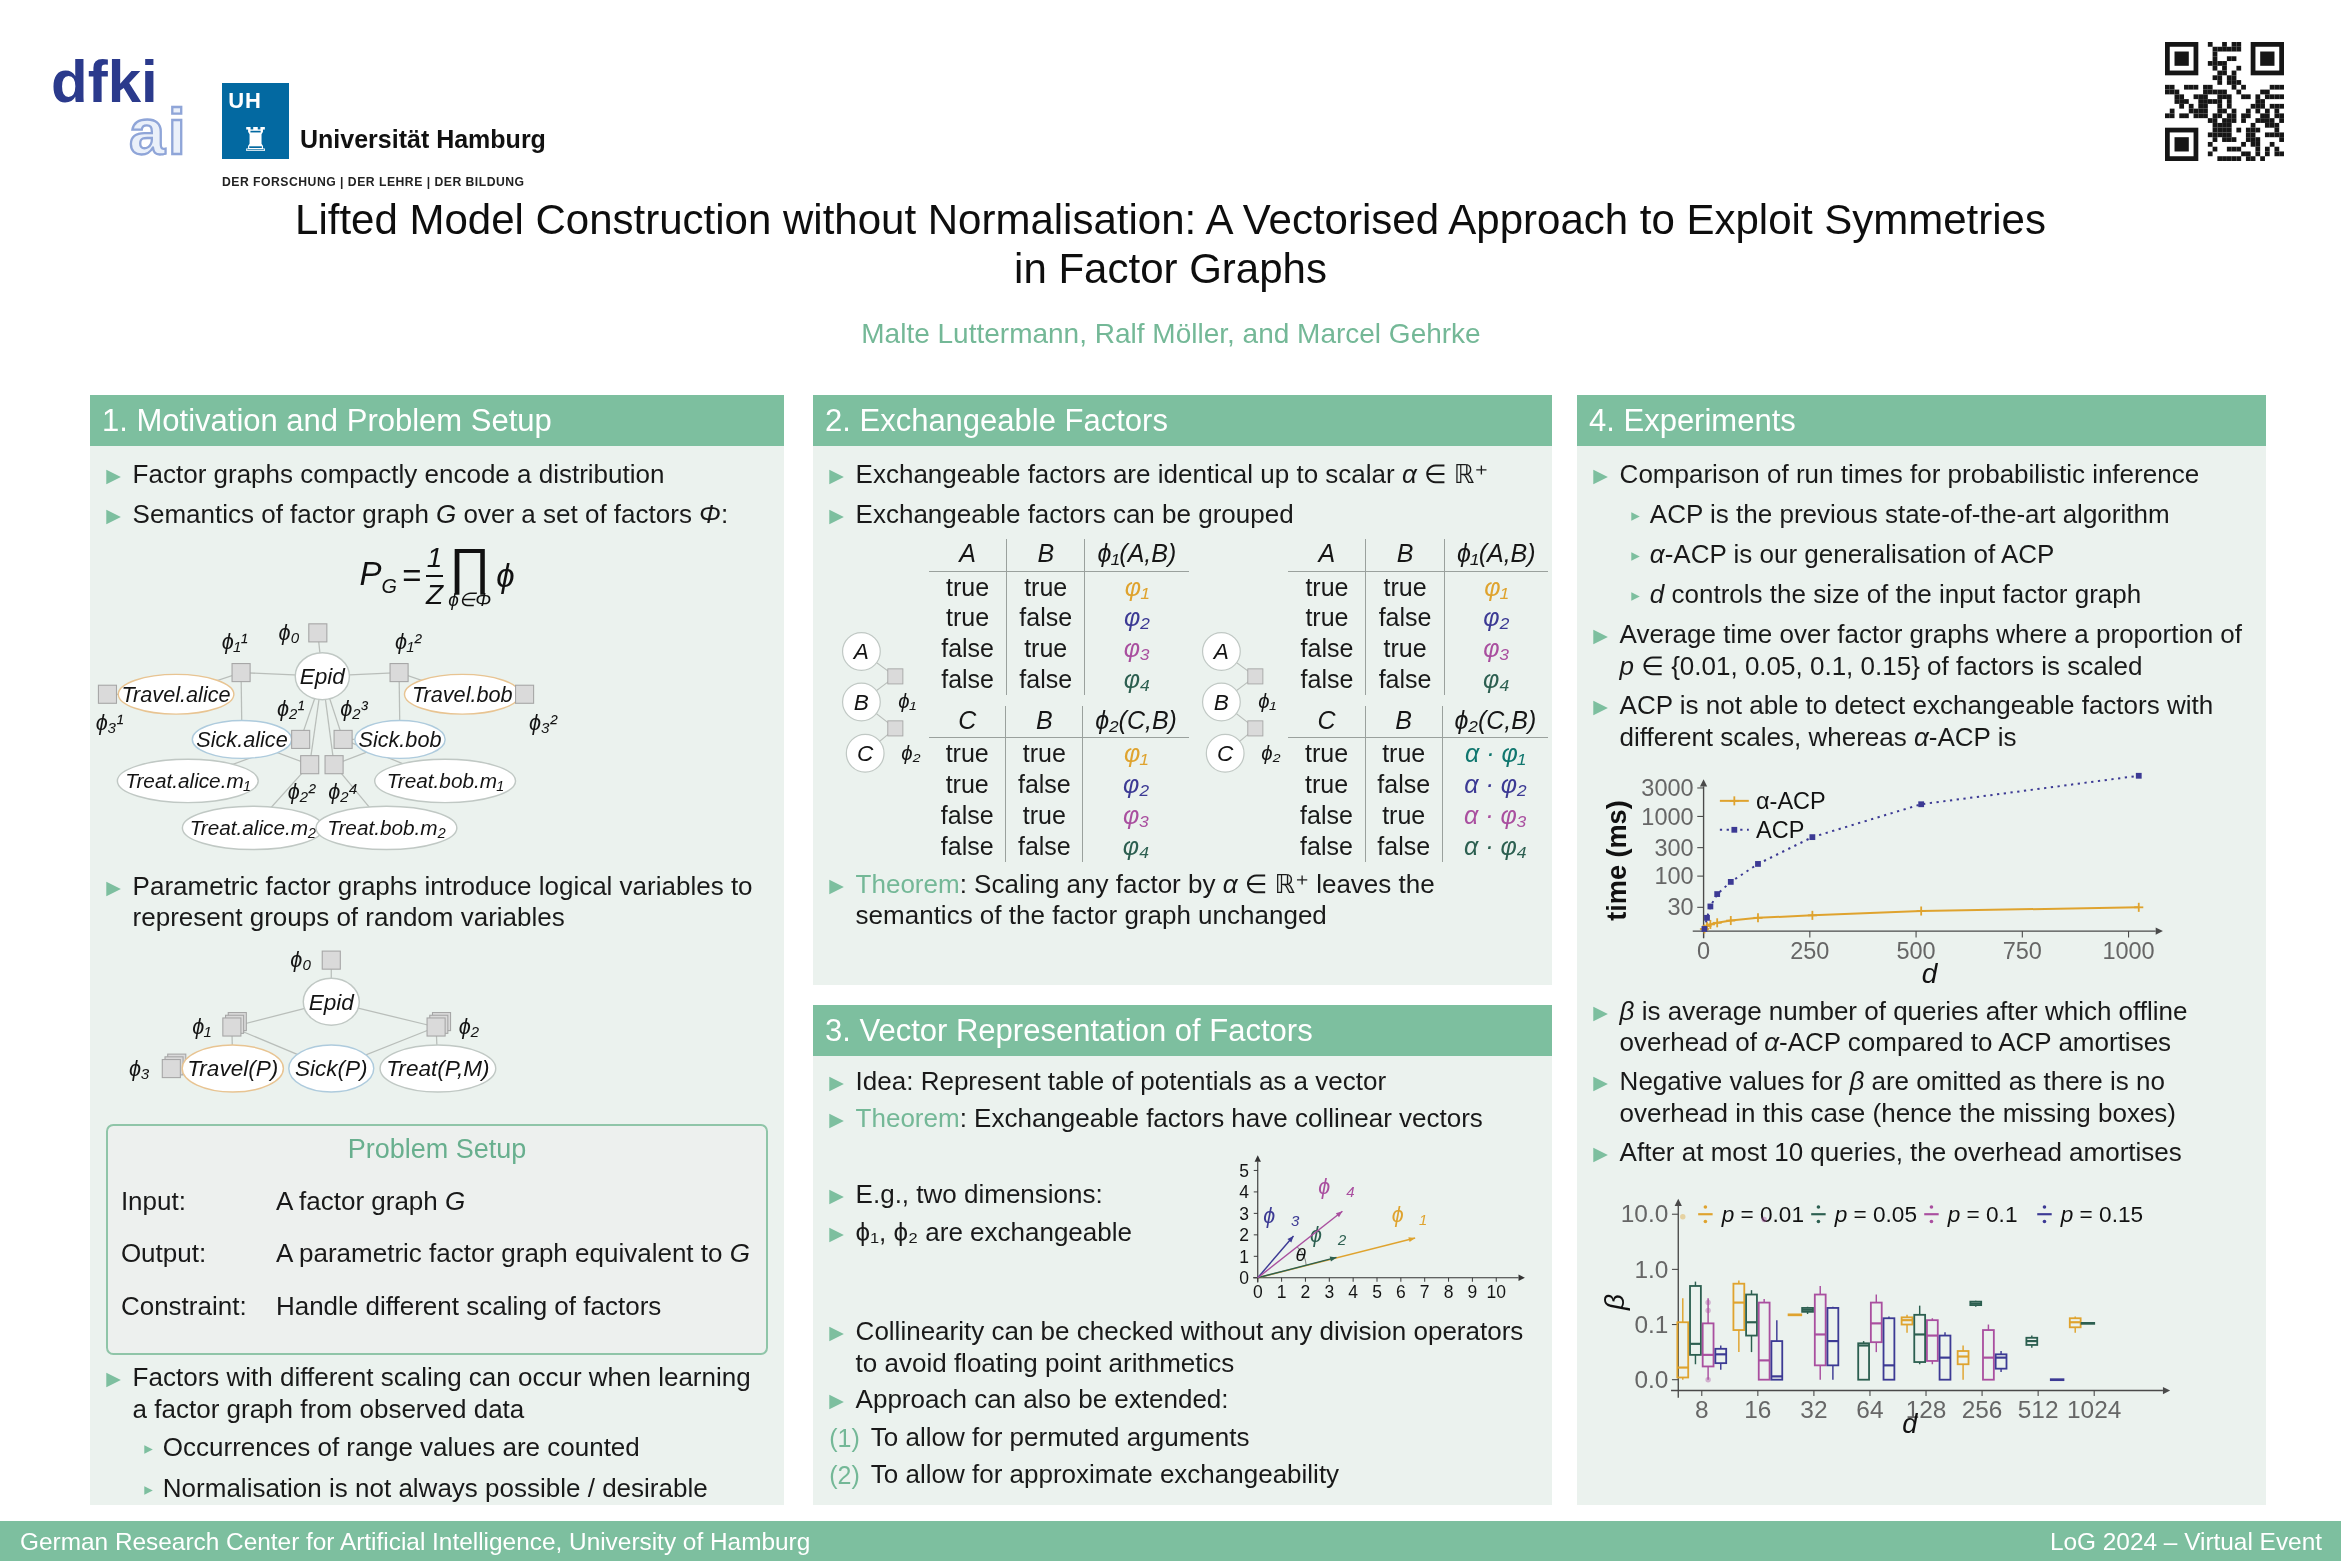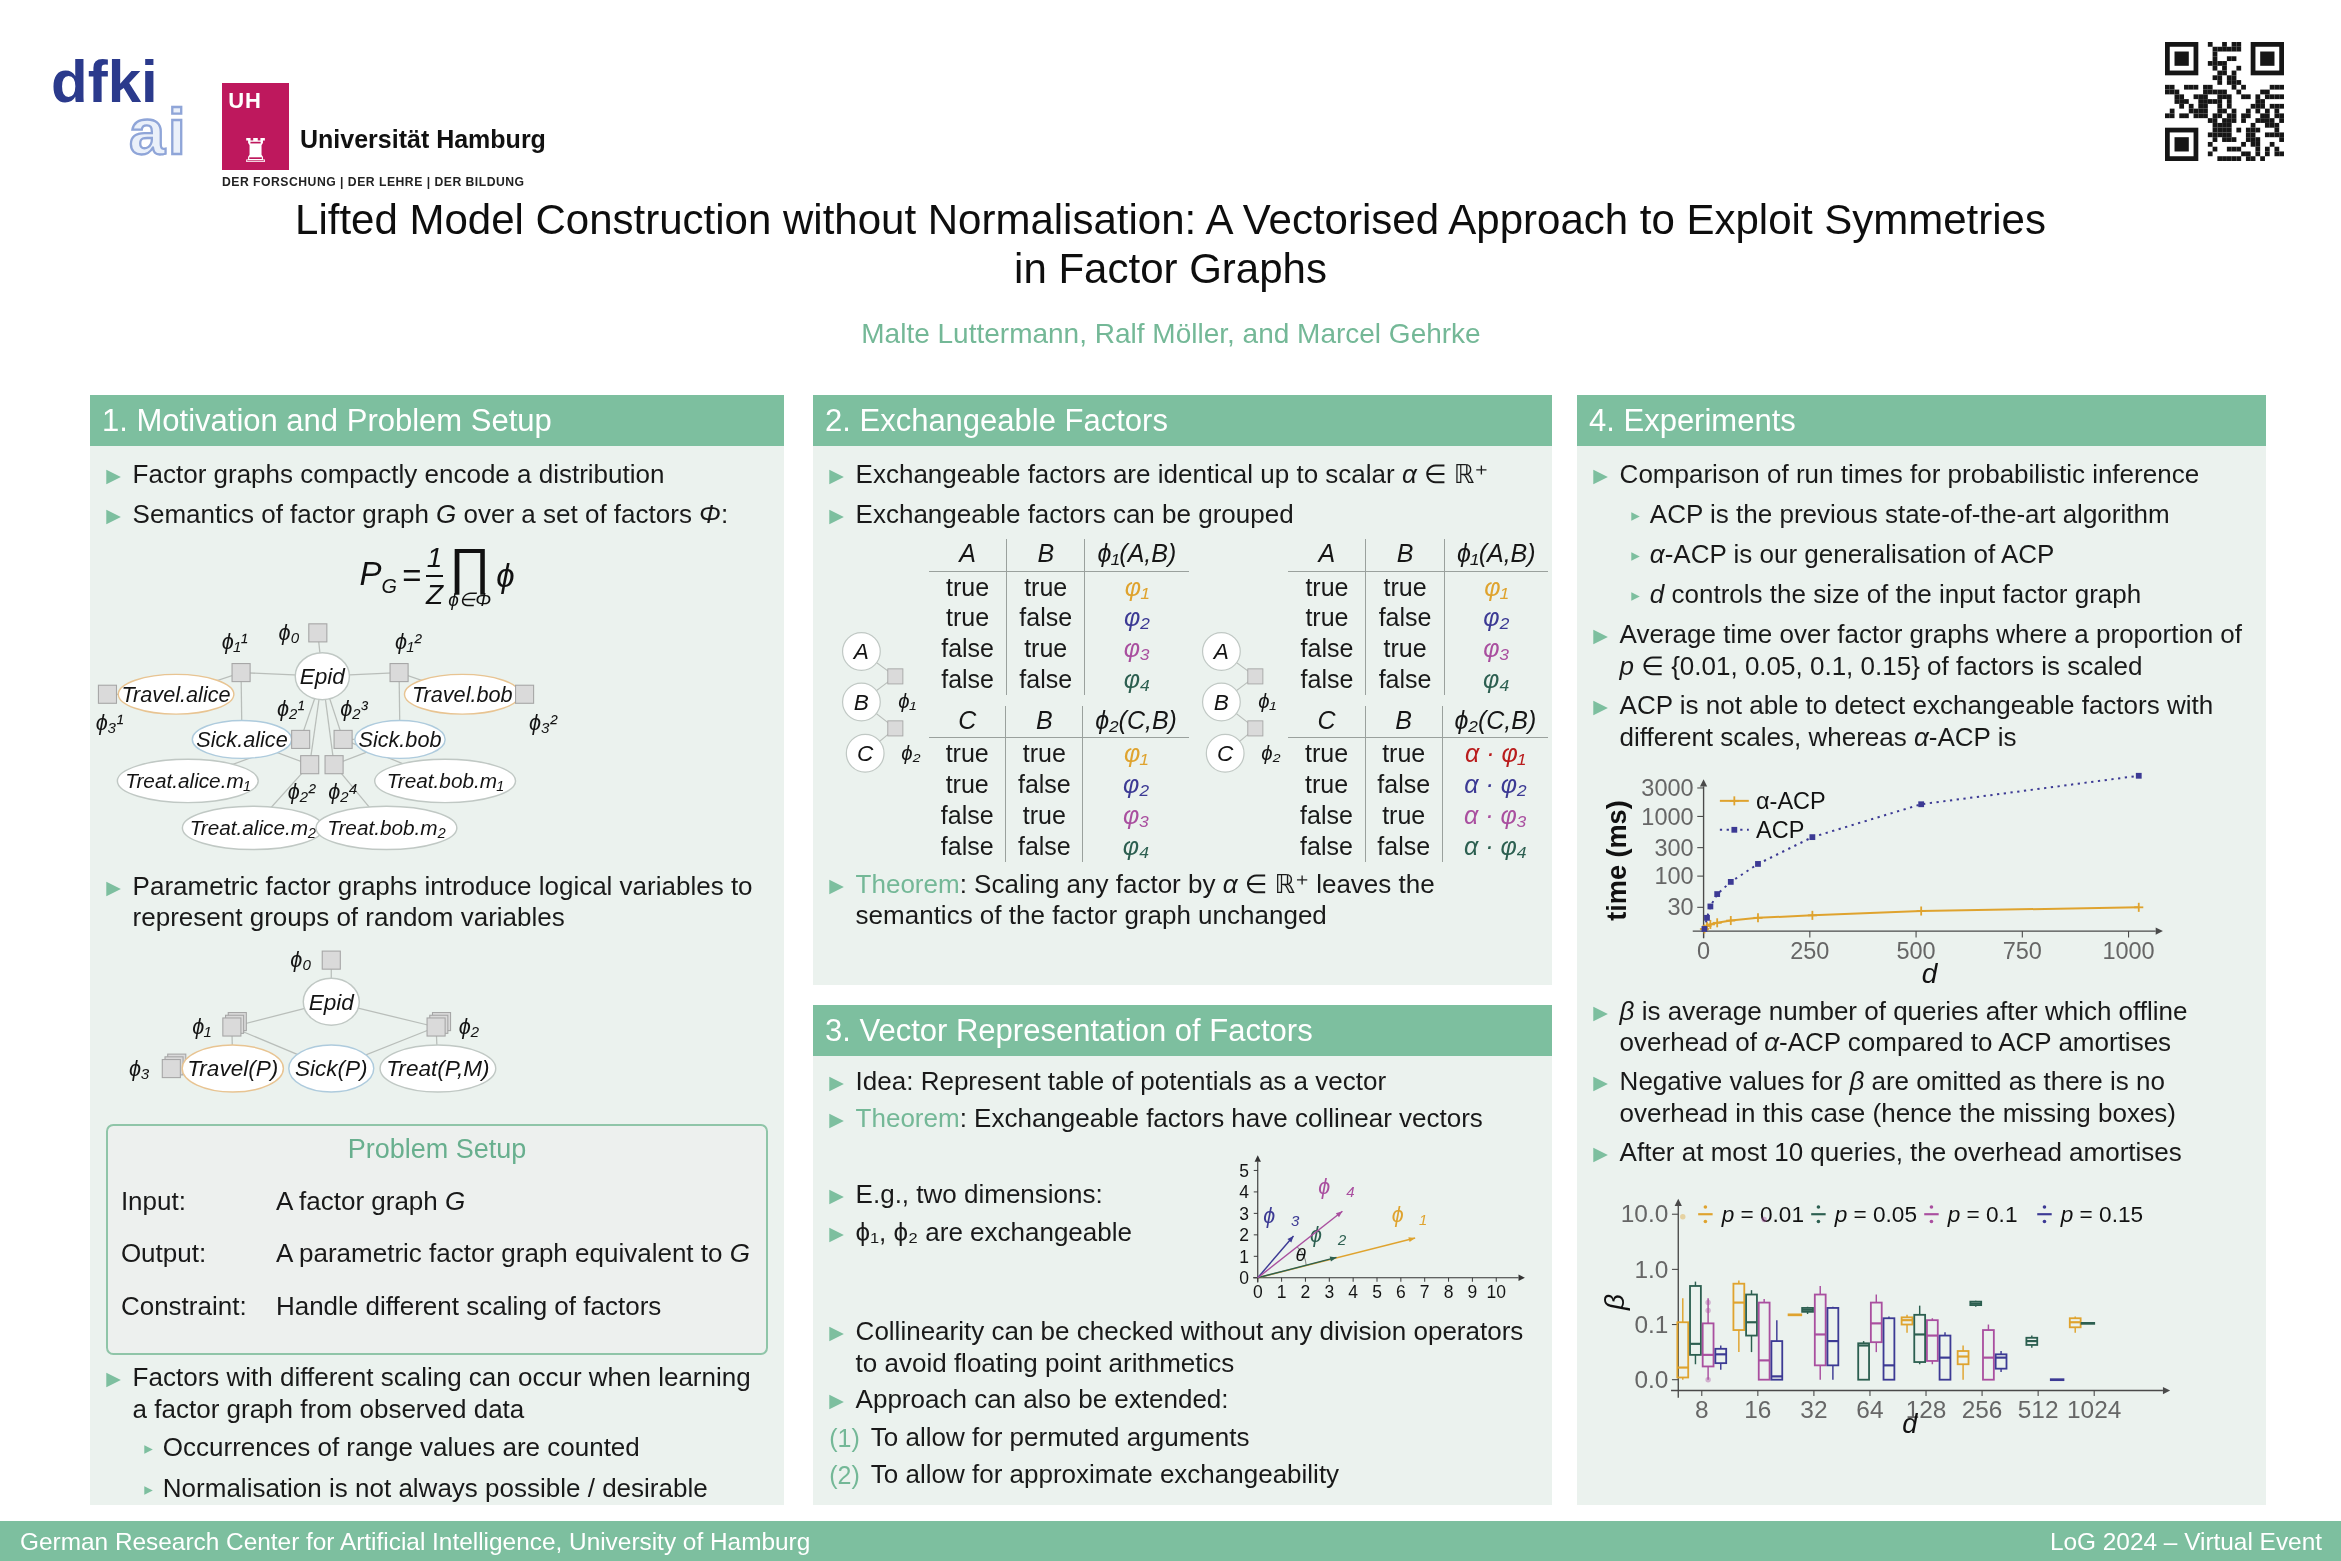--- a/index.html
+++ b/index.html
@@ -11,7 +11,7 @@
   .dfki-main{font-size:60px;font-weight:bold;color:#2B3A8C;letter-spacing:0px;line-height:1}
   .dfki-sub{font-size:65px;font-weight:bold;color:#EAF0FA;-webkit-text-stroke:2.3px #8FA5D8;margin:-12.6px 0 0 78px;letter-spacing:2.7px;line-height:1}
   .logo-uhh{position:absolute;left:222px;top:83px;width:379px;height:99px}
-  .uhh-box{position:absolute;left:0;top:0;width:67px;height:87px;background:#be185d;color:#fff;display:flex;flex-direction:column;justify-content:space-between;padding:4.5px 0 2.7px}
+  .uhh-box{position:absolute;left:0;top:0;width:67px;height:76px;background:#0369a1;color:#fff;display:flex;flex-direction:column;justify-content:space-between;padding:4.5px 0 2.7px}
   .uhh-abbr{font-size:22px;font-weight:bold;letter-spacing:0.9px;padding-left:6.3px}
   .uhh-castle{font-size:33px;line-height:1;text-align:center}
   .uhh-name{position:absolute;left:78px;top:42px;font-size:25px;font-weight:bold;white-space:nowrap;color:#111}

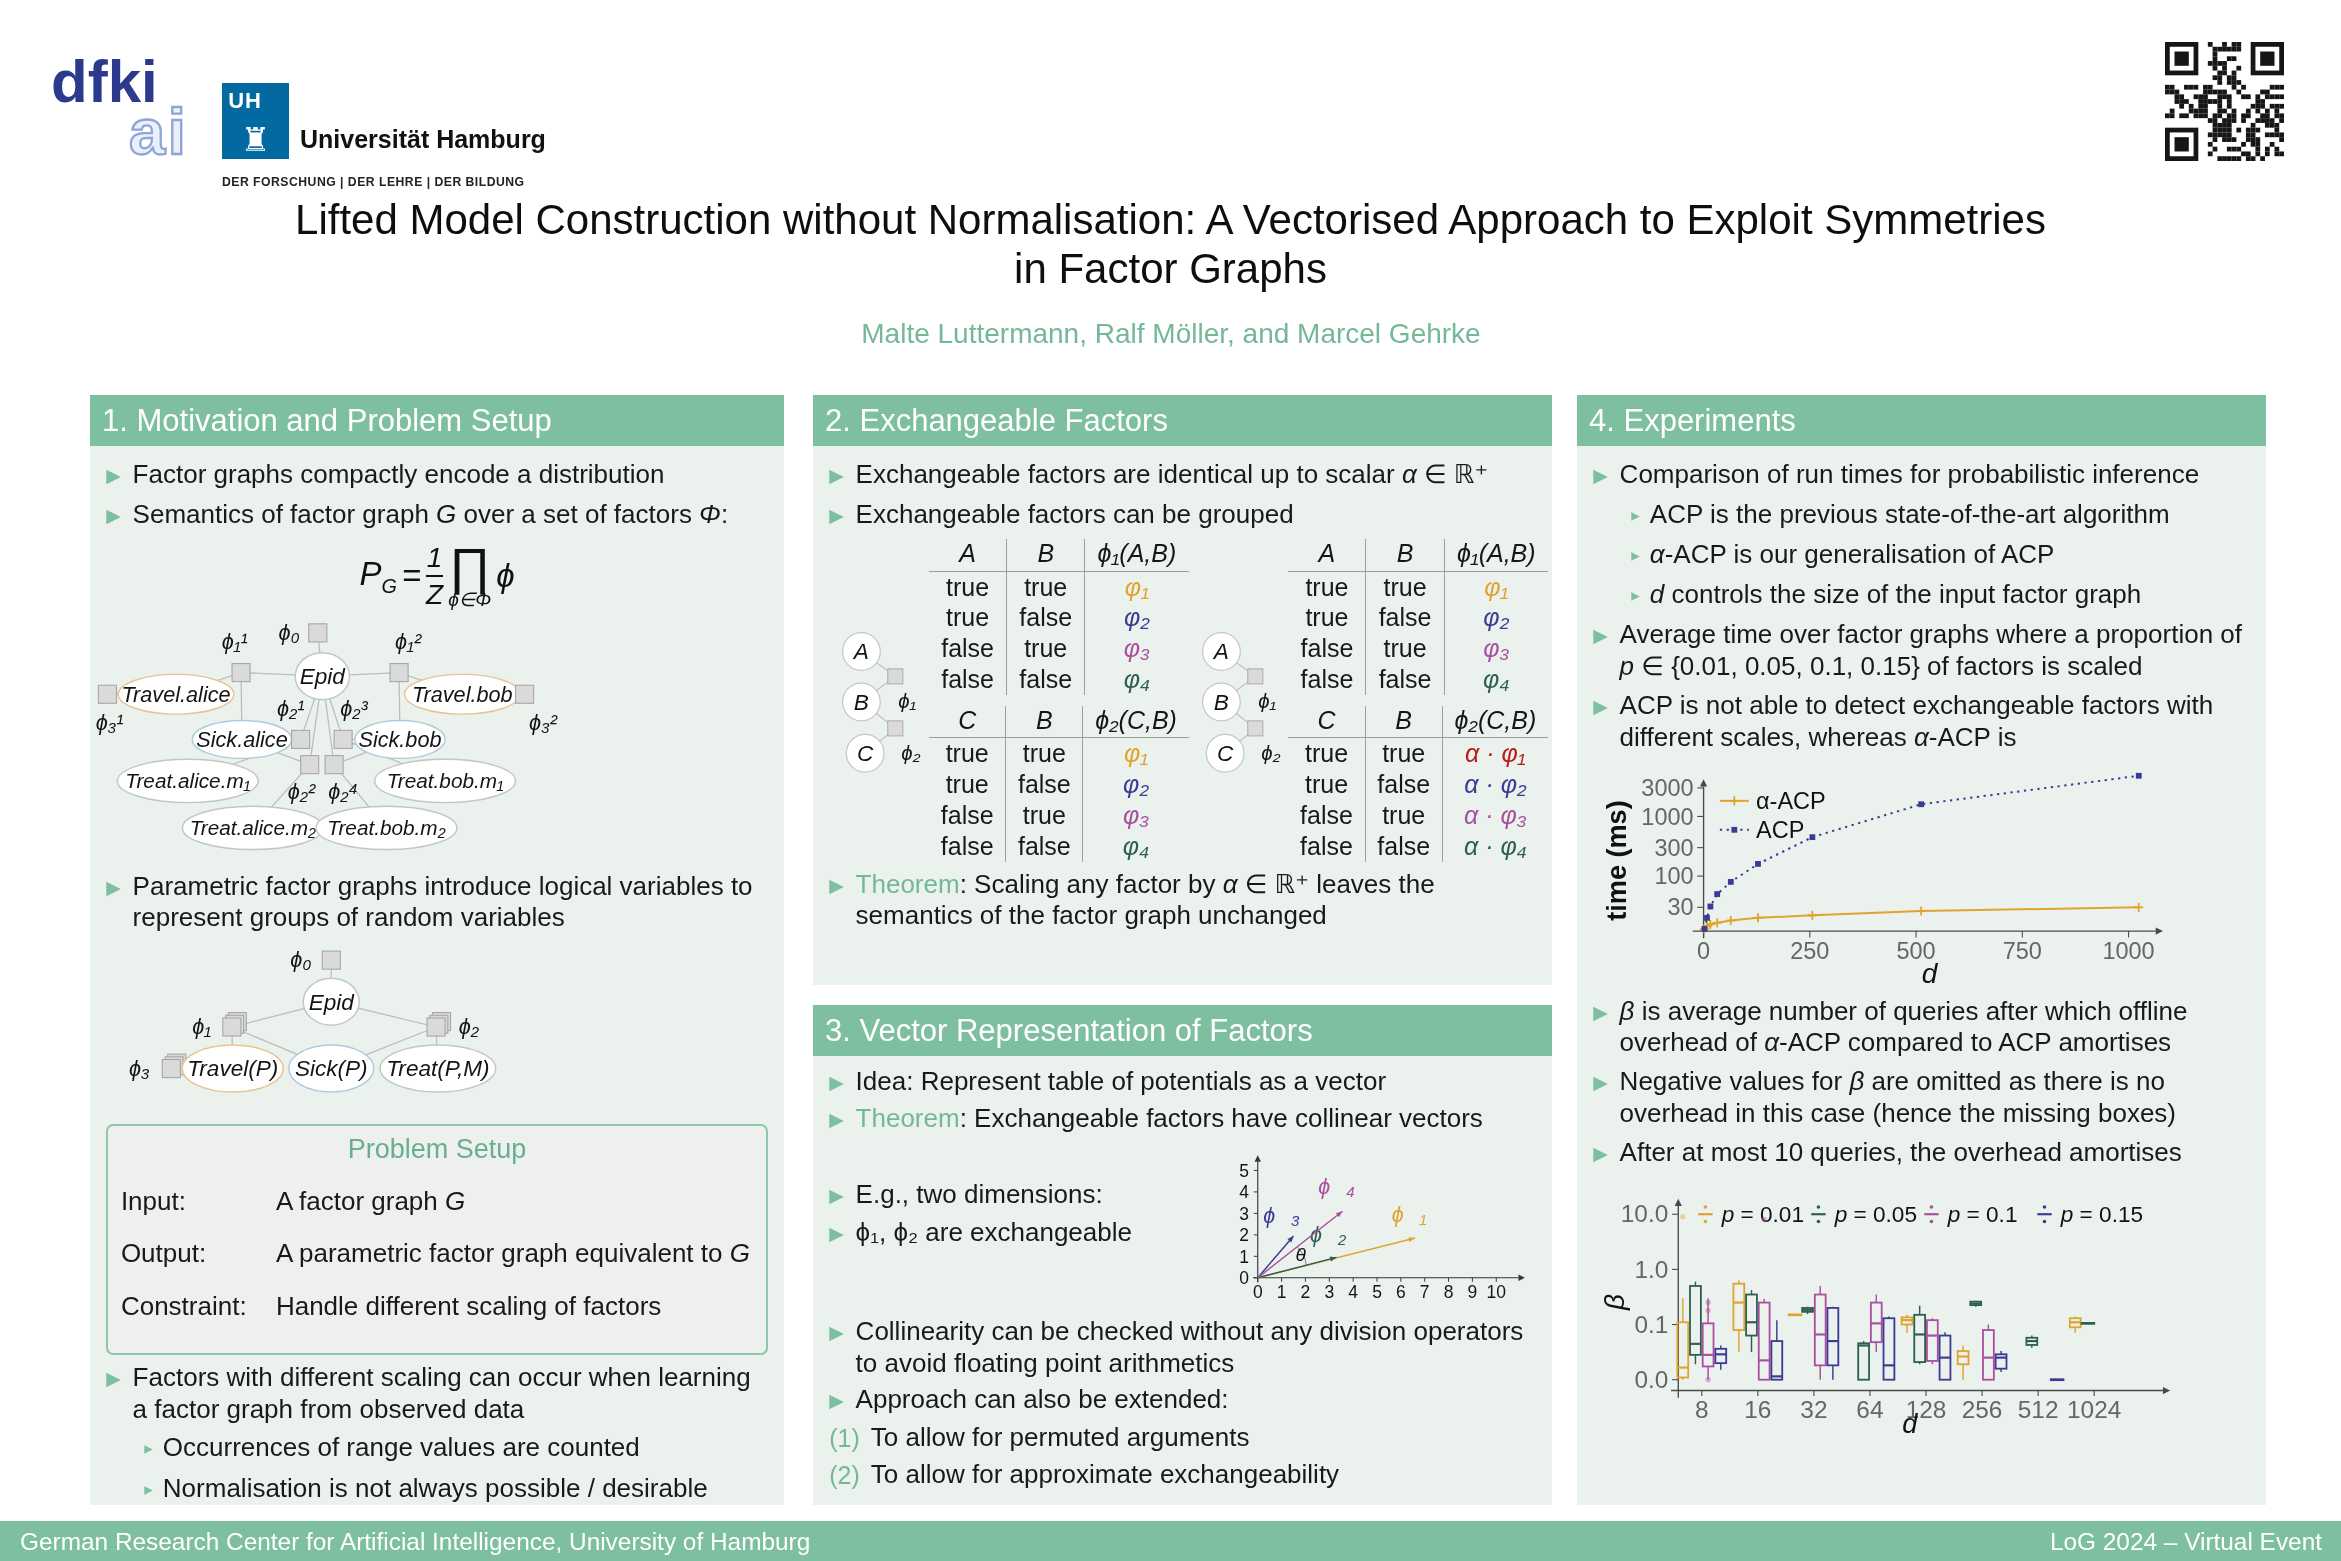--- a/index.html
+++ b/index.html
@@ -621,7 +621,7 @@
                   <tr>
                     <td>true</td>
                     <td>true</td>
-                    <td class="pot" style="color: #b91c1c;">α · φ₁</td>
+                    <td class="pot" style="color: #0f766e;">α · φ₁</td>
                   </tr>
                   <tr>
                     <td>true</td>

